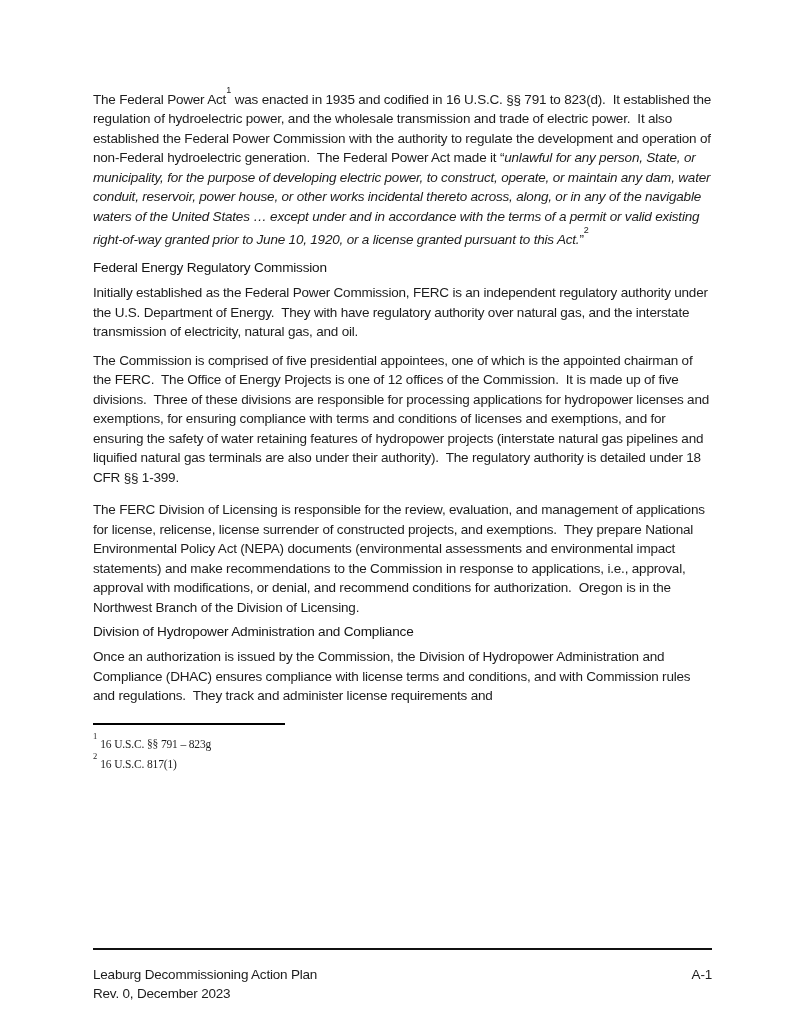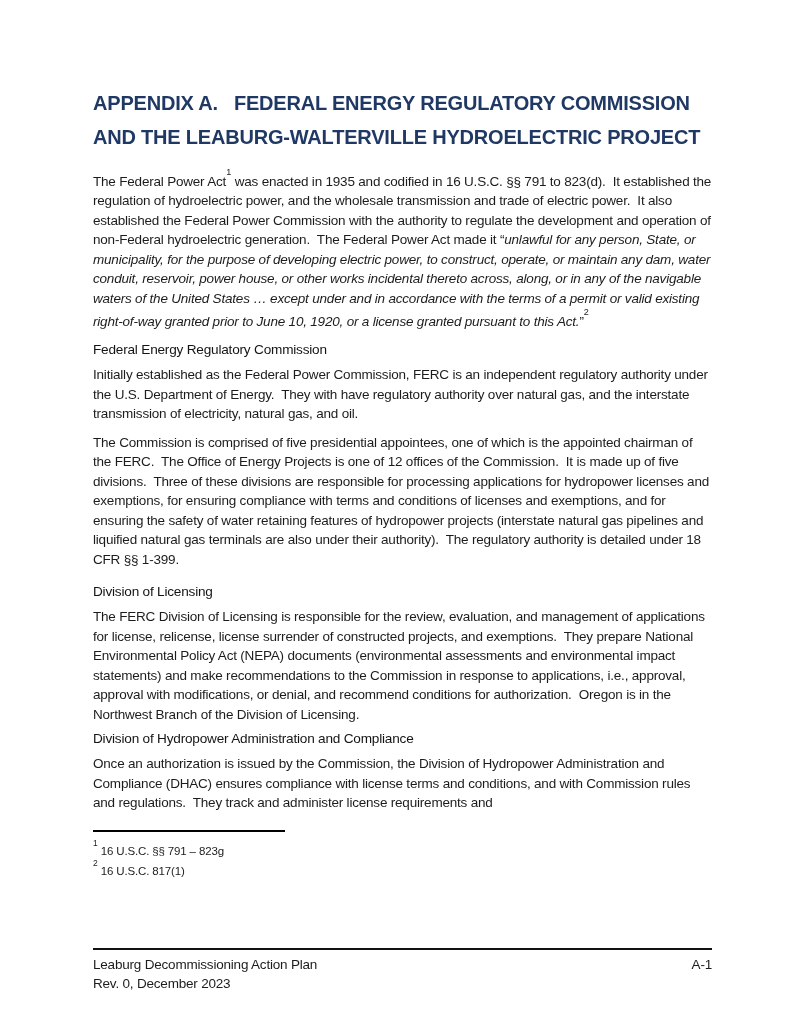--- a/index.html
+++ b/index.html
@@ -90,10 +90,6 @@
 
   <div class="content">
 
-    <h1 class="doc-title">
-      <span class="title-line">APPENDIX A.   FEDERAL ENERGY REGULATORY COMMISSION</span>
-      <span class="title-line">AND THE LEABURG-WALTERVILLE HYDROELECTRIC PROJECT</span>
-    </h1>
 
     <p class="body-para"><span>The Federal Power Act</span><sup class="fn-ref">1</sup><span> was enacted in 1935 and codified in 16 U.S.C. §§ 791 to 823(d).  It established the regulation of hydroelectric power, and the wholesale transmission and trade of electric power.  It also established the Federal Power Commission with the authority to regulate the development and operation of non-Federal hydroelectric generation.  The Federal Power Act made it “</span><em>unlawful for any person, State, or municipality, for the purpose of developing electric power, to construct, operate, or maintain any dam, water conduit, reservoir, power house, or other works incidental thereto across, along, or in any of the navigable waters of the United States … except under and in accordance with the terms of a permit or valid existing right-of-way granted prior to June 10, 1920, or a license granted pursuant to this Act.</em><span>”</span><sup class="fn-ref">2</sup></p>
 

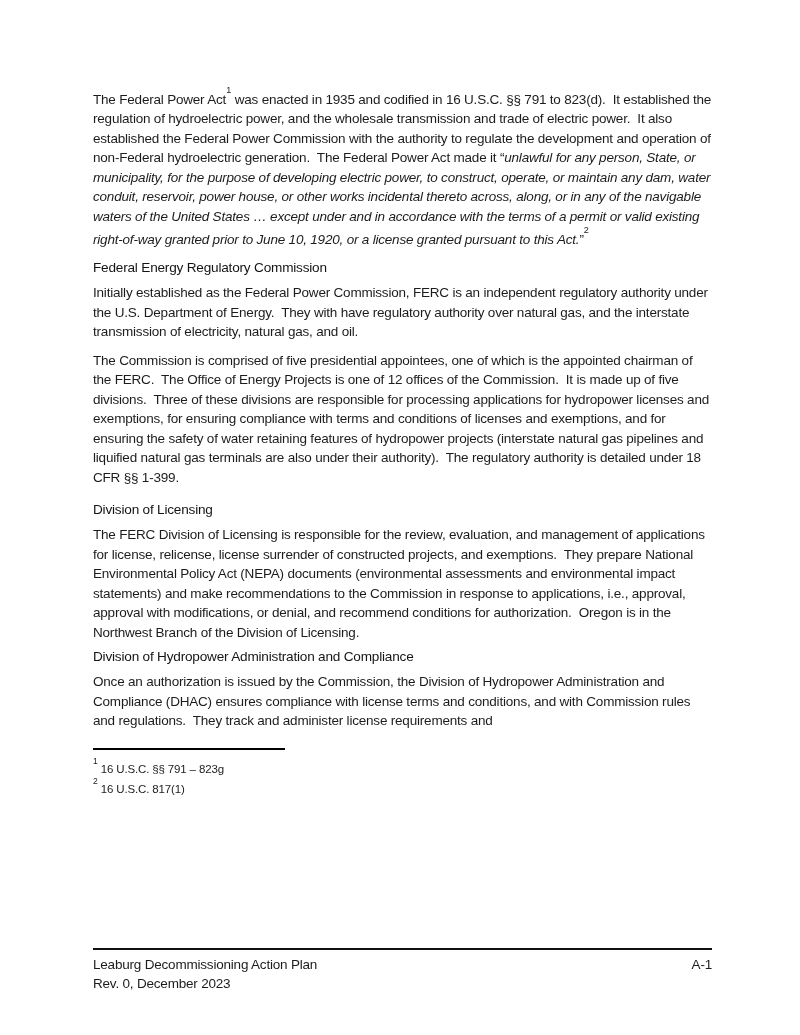--- a/index.html
+++ b/index.html
@@ -99,7 +99,6 @@
 
     <p class="body-para para-spaced">The Commission is comprised of five presidential appointees, one of which is the appointed chairman of the FERC.  The Office of Energy Projects is one of 12 offices of the Commission.  It is made up of five divisions.  Three of these divisions are responsible for processing applications for hydropower licenses and exemptions, for ensuring compliance with terms and conditions of licenses and exemptions, and for ensuring the safety of water retaining features of hydropower projects (interstate natural gas pipelines and liquified natural gas terminals are also under their authority).  The regulatory authority is detailed under 18 CFR §§ 1-399.</p>
 
-    <h2 class="sub-heading">Division of Licensing</h2>
 
     <p class="body-para para-after-licensing">The FERC Division of Licensing is responsible for the review, evaluation, and management of applications for license, relicense, license surrender of constructed projects, and exemptions.  They prepare National Environmental Policy Act (NEPA) documents (environmental assessments and environmental impact statements) and make recommendations to the Commission in response to applications, i.e., approval, approval with modifications, or denial, and recommend conditions for authorization.  Oregon is in the Northwest Branch of the Division of Licensing.</p>
 

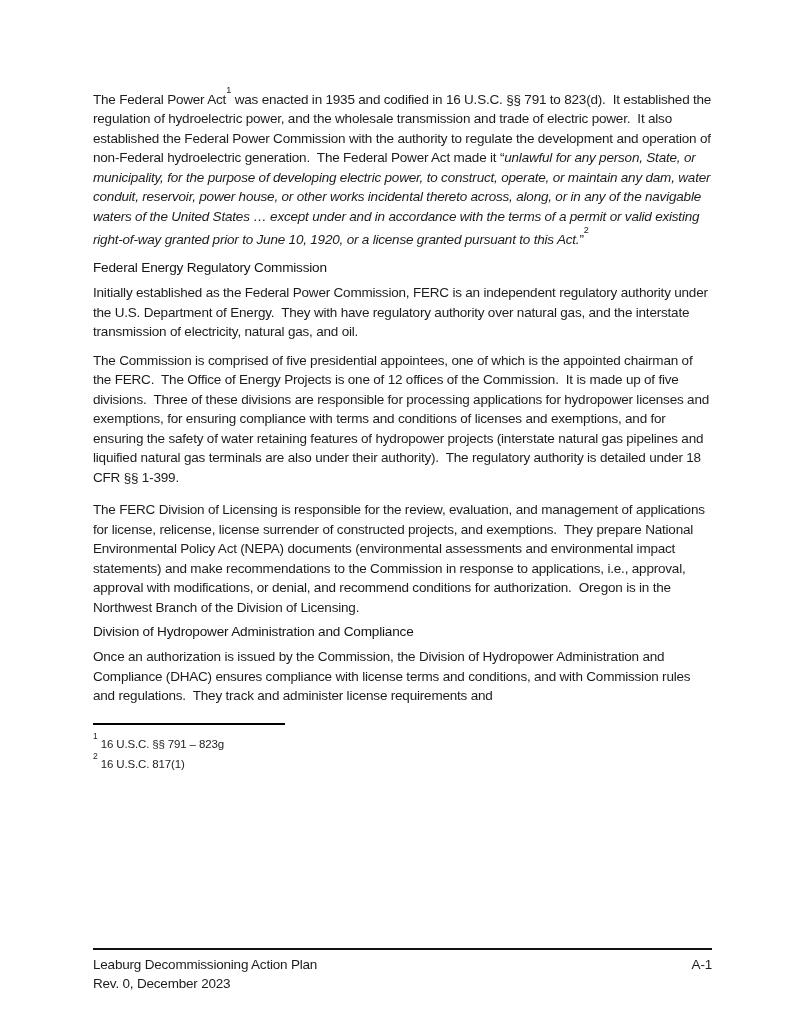--- a/index.html
+++ b/index.html
@@ -52,7 +52,7 @@
     letter-spacing: 0;
   }
   em { }
-  .footnote-block { margin-top: 17px; }
+  .footnote-block { margin-top: 17px; font-family: Liberation Serif, serif; }
   .fn-separator {
     width: 192px;
     border: 0;

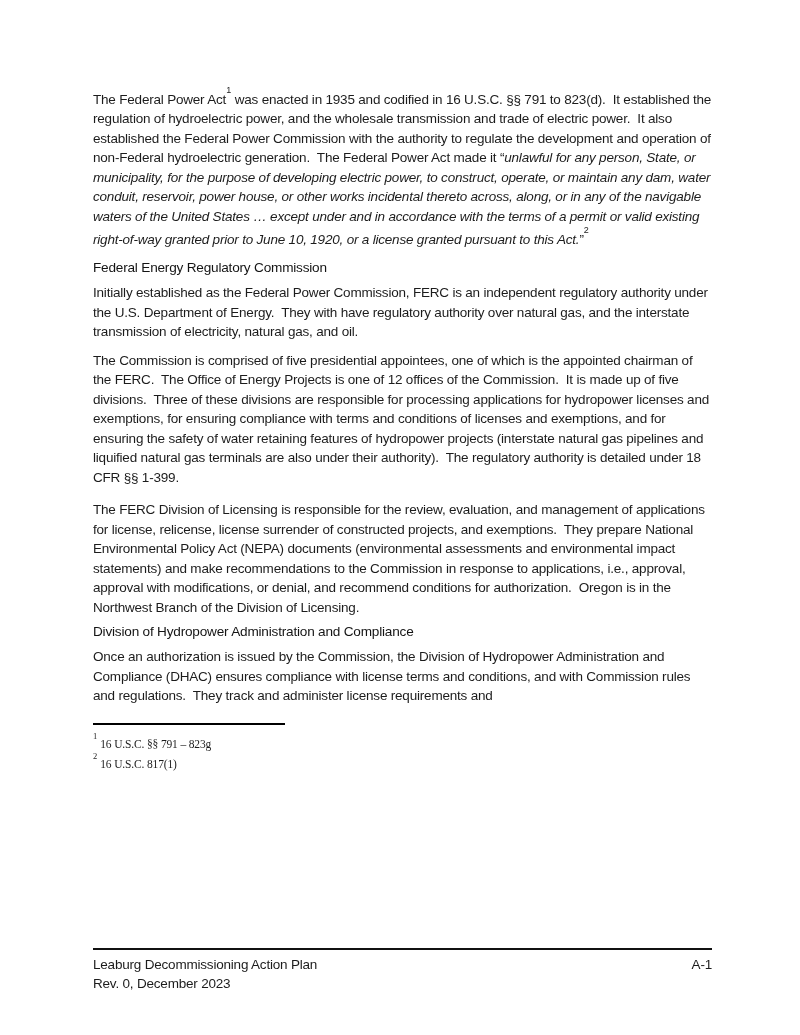--- a/index.html
+++ b/index.html
@@ -71,7 +71,7 @@
     width: 619px;
     top: 948px;
     border-top: 2px solid #111111;
-    padding-top: 5px;
+    padding-top: 15px;
     font-size: 13.5px;
     line-height: 19px;
     letter-spacing: -0.2px;

